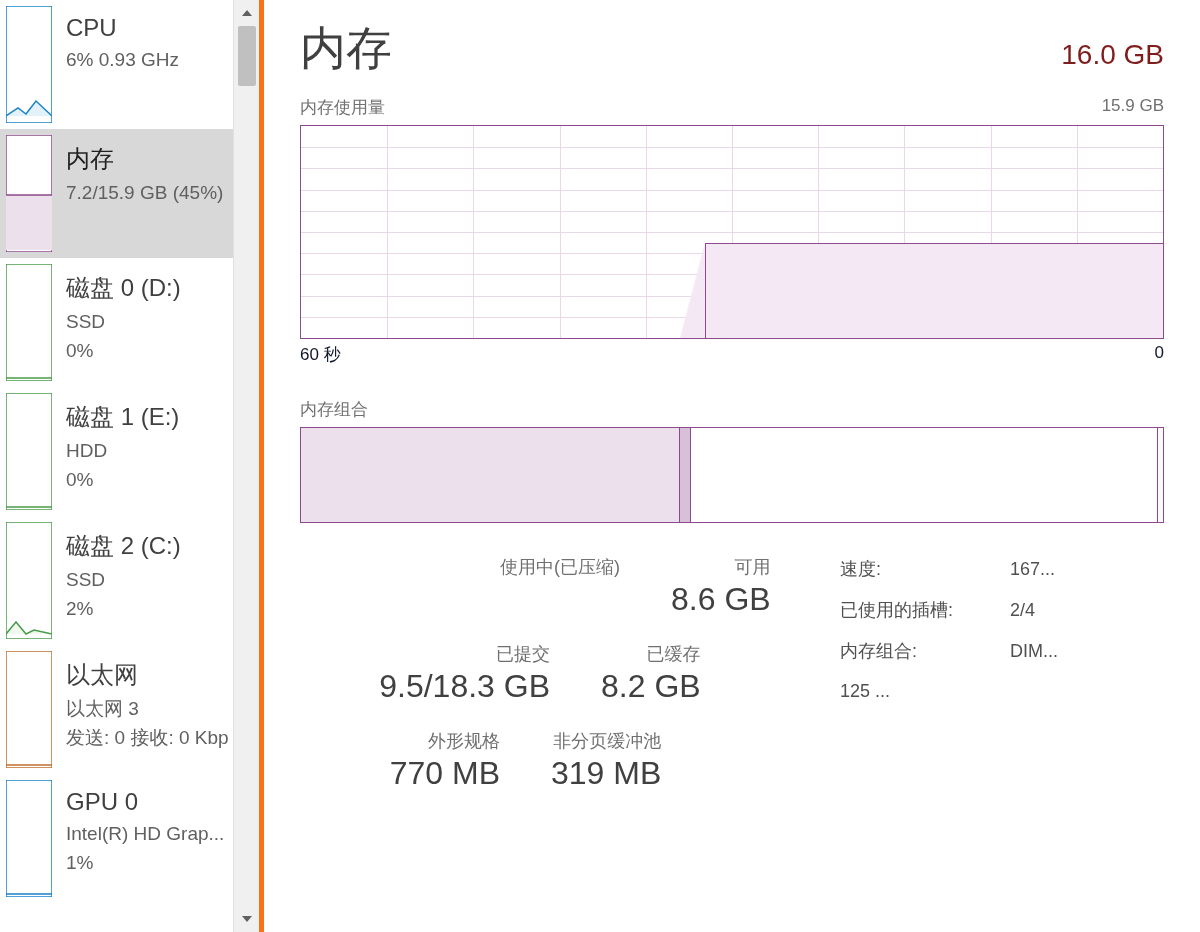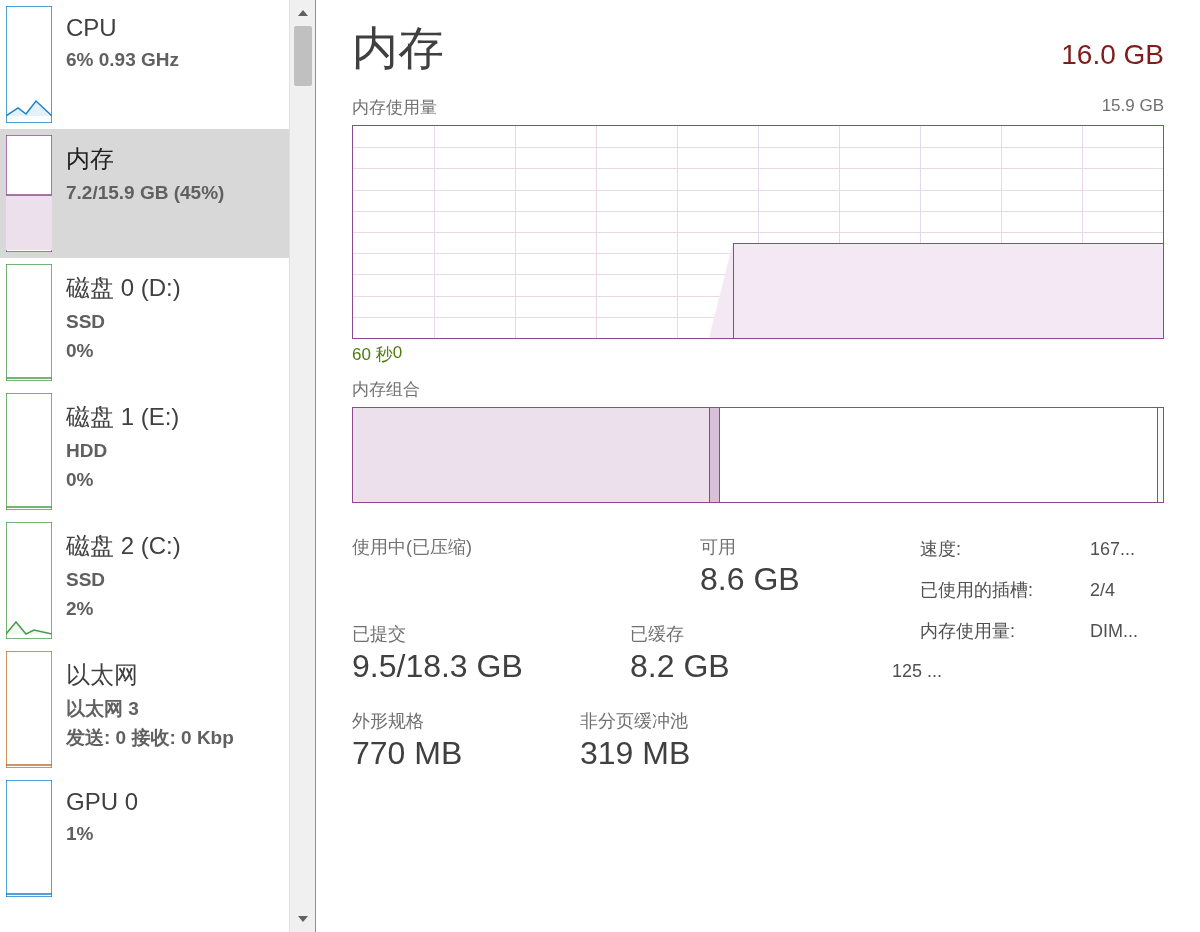--- a/index.html
+++ b/index.html
@@ -14,9 +14,9 @@
   display: flex;
 }
 .sidebar {
-  width: 316px;
+  width: 264px;
   height: 100%;
-  border-right: 1px solid #f97316;
+  border-right: 5px solid #f97316;
   position: relative;
   overflow: hidden;
 }

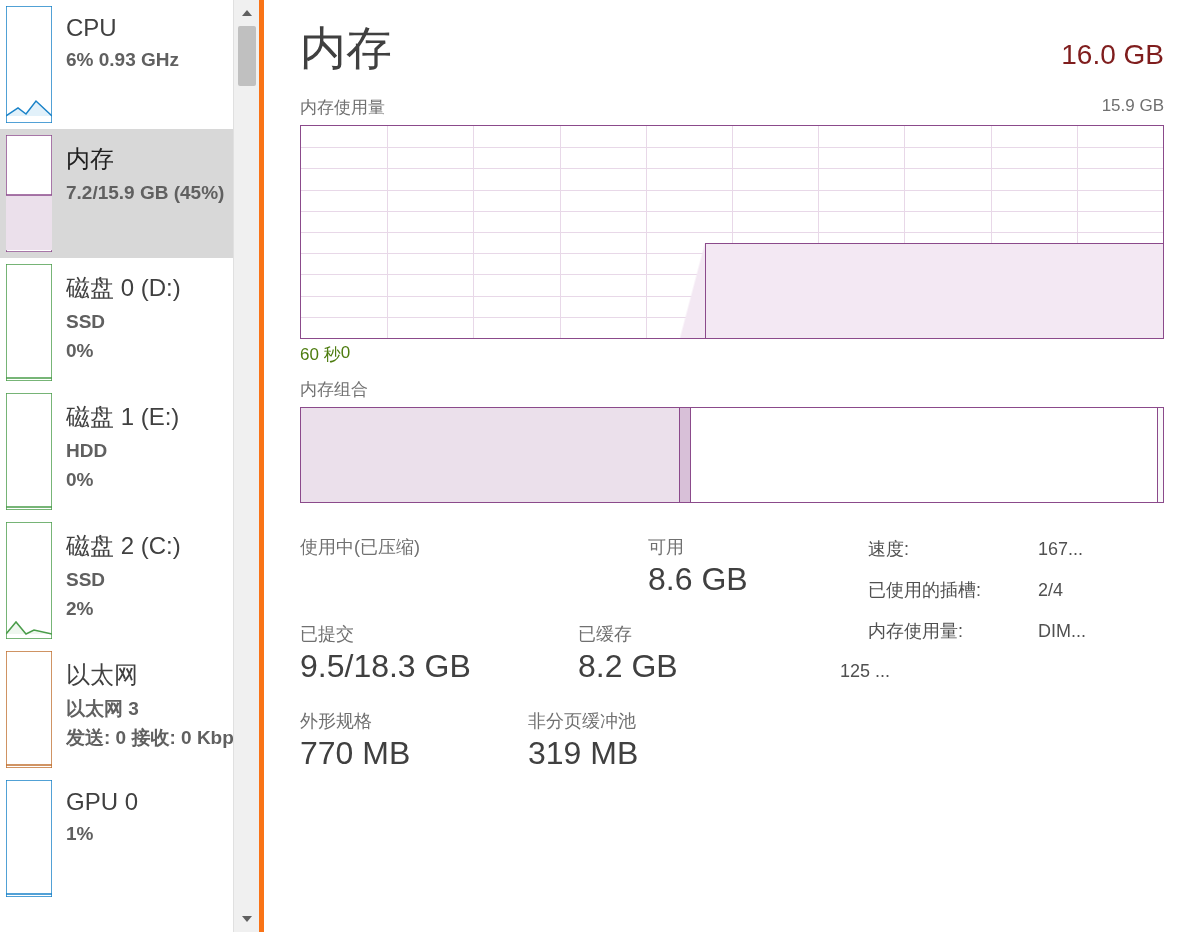--- a/index.html
+++ b/index.html
@@ -65,7 +65,7 @@
   overflow: hidden;
 }
 .item-title { font-size: 24px; color: #404040; margin-bottom: 4px; white-space: nowrap; text-overflow: ellipsis; overflow: hidden; }
-.item-sub { font-size: 19px; color: #606060; line-height: 1.5; white-space: nowrap; text-overflow: ellipsis; overflow: hidden; font-weight: bold; }
+.item-sub { font-size: 19px; color: #606060; line-height: 1.5; white-space: nowrap; text-overflow: ellipsis; overflow: hidden; }
 .sidebar-item.selected .item-title { color: #202020; }
 
 .main {

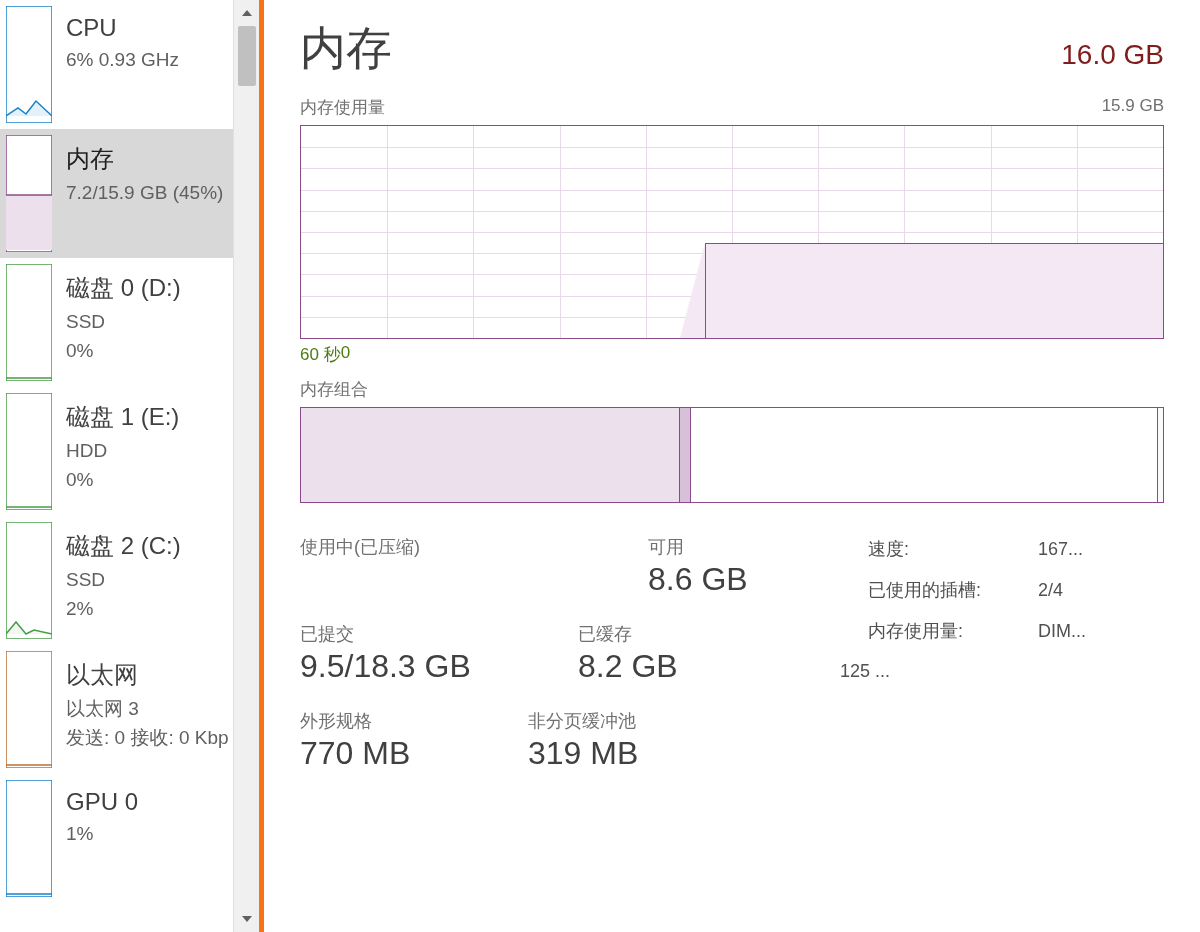--- a/index.html
+++ b/index.html
@@ -94,7 +94,7 @@
   background: #f3e8f3;
   border-top: 1px solid #8b4a8b;
 }
-.axis-row { display: flex; font-size: 17px; color: #4d7c0f; margin-bottom: 12px; }
+.axis-row { display: flex; justify-content: space-between; font-size: 17px; color: #0f172a; margin-bottom: 32px; }
 
 .compo-chart {
   border: 1px solid #8b4a8b;

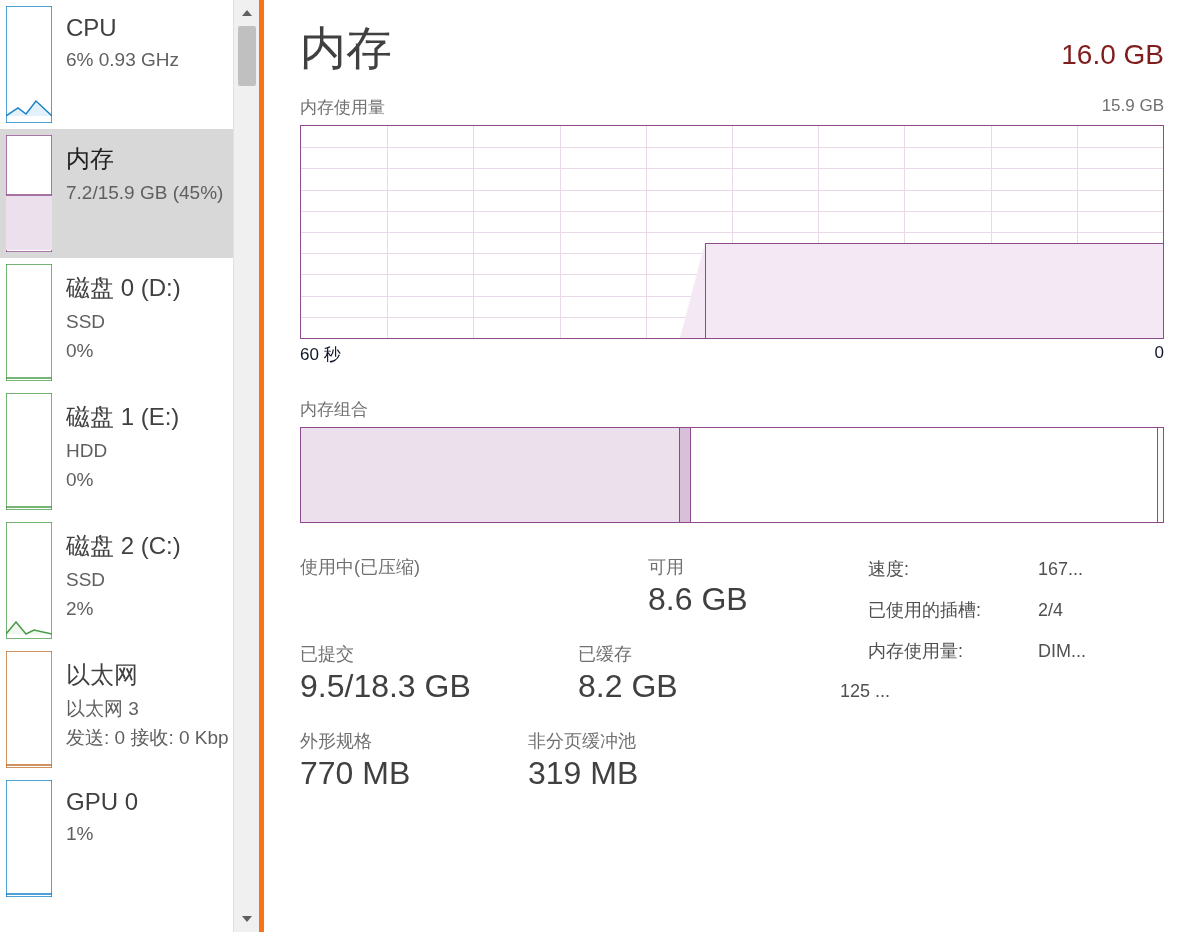--- a/index.html
+++ b/index.html
@@ -112,7 +112,7 @@
 .stats { display: flex; gap: 60px; }
 .stats-left { flex: 0 0 480px; }
 .stats-right { flex: 1; }
-.stat-row { display: flex; gap: 28px; margin-bottom: 24px; }
+.stat-row { display: flex; gap: 51px; margin-bottom: 24px; text-align: right; }
 .stat-block .label { font-size: 18px; color: #707070; margin-bottom: 2px; }
 .stat-block .value { font-size: 32px; color: #404040; white-space: nowrap; }
 .kv-row { display: flex; font-size: 18px; color: #505050; margin-bottom: 12px; line-height: 1.6; }

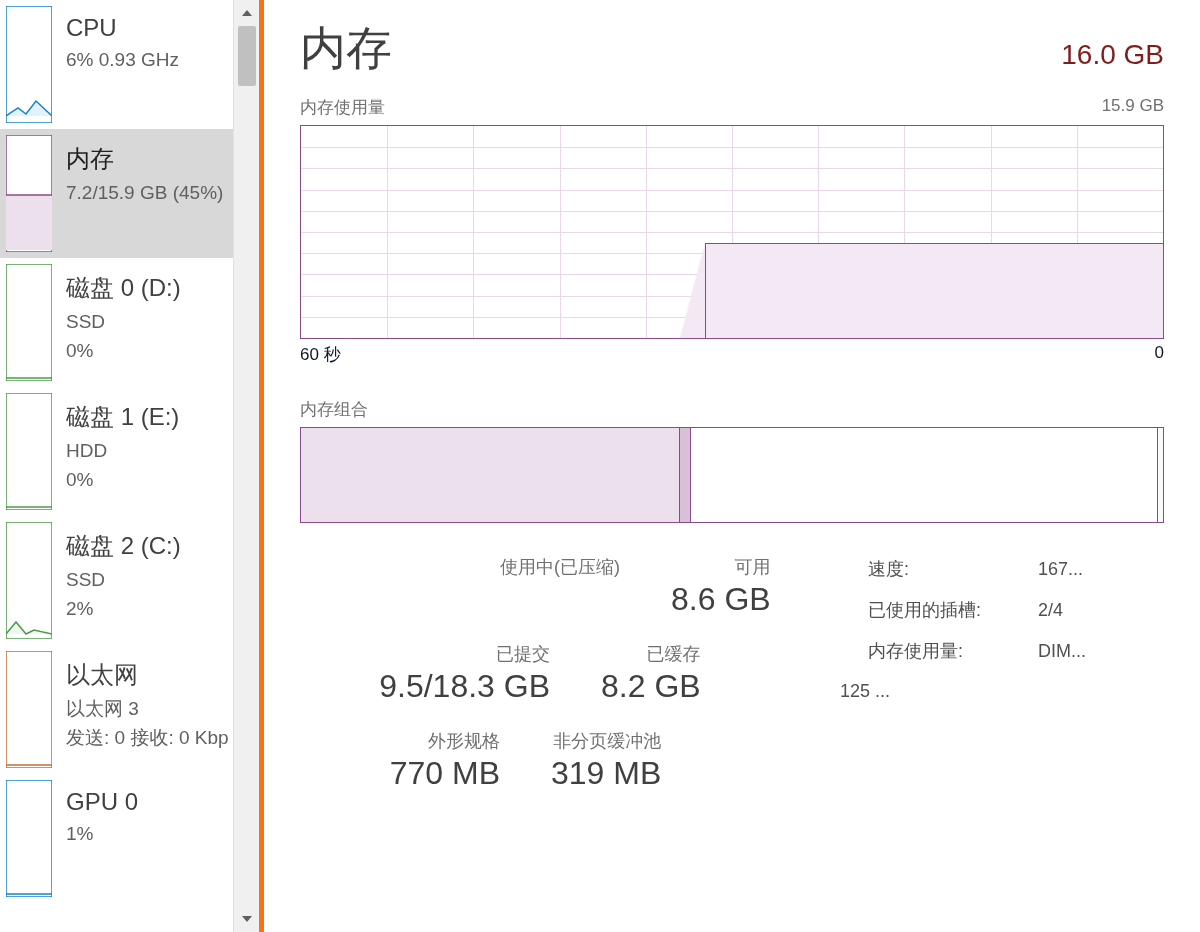--- a/index.html
+++ b/index.html
@@ -116,7 +116,7 @@
 .stat-block .label { font-size: 18px; color: #707070; margin-bottom: 2px; }
 .stat-block .value { font-size: 32px; color: #404040; white-space: nowrap; }
 .kv-row { display: flex; font-size: 18px; color: #505050; margin-bottom: 12px; line-height: 1.6; }
-.kv-row .k { flex: 0 0 170px; white-space: nowrap; margin-left: 28px; }
+.kv-row .k { flex: 0 0 170px; white-space: nowrap; }
 .kv-row .v { flex: 1; white-space: nowrap; text-overflow: ellipsis; overflow: hidden; }
 </style>
 </head>

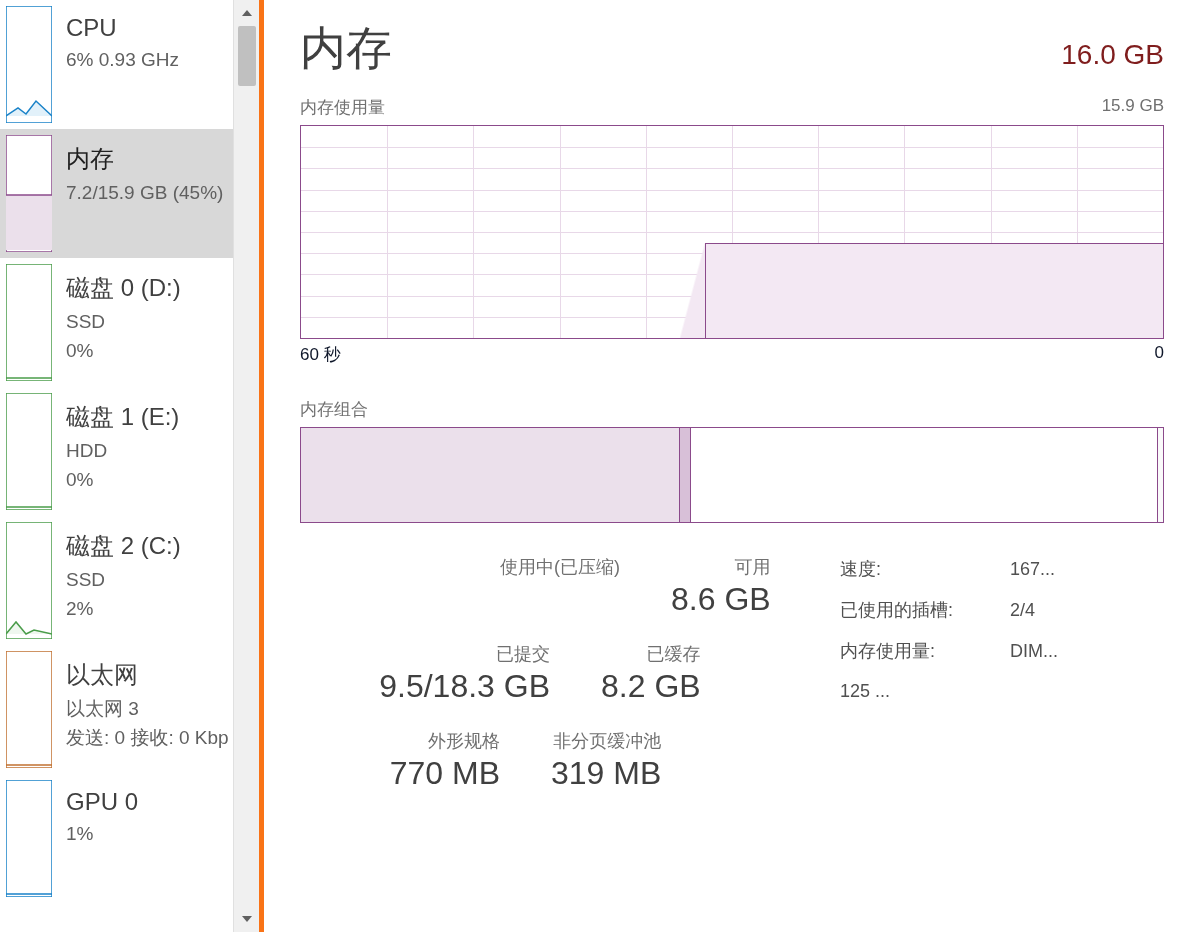--- a/index.html
+++ b/index.html
@@ -320,7 +320,7 @@
           <div class="v">2/4</div>
         </div>
       <div class="kv-row">
-          <div class="k">内存使用量:</div>
+          <div class="k">内存组合:</div>
           <div class="v">DIM...</div>
         </div>
       <div class="kv-row">

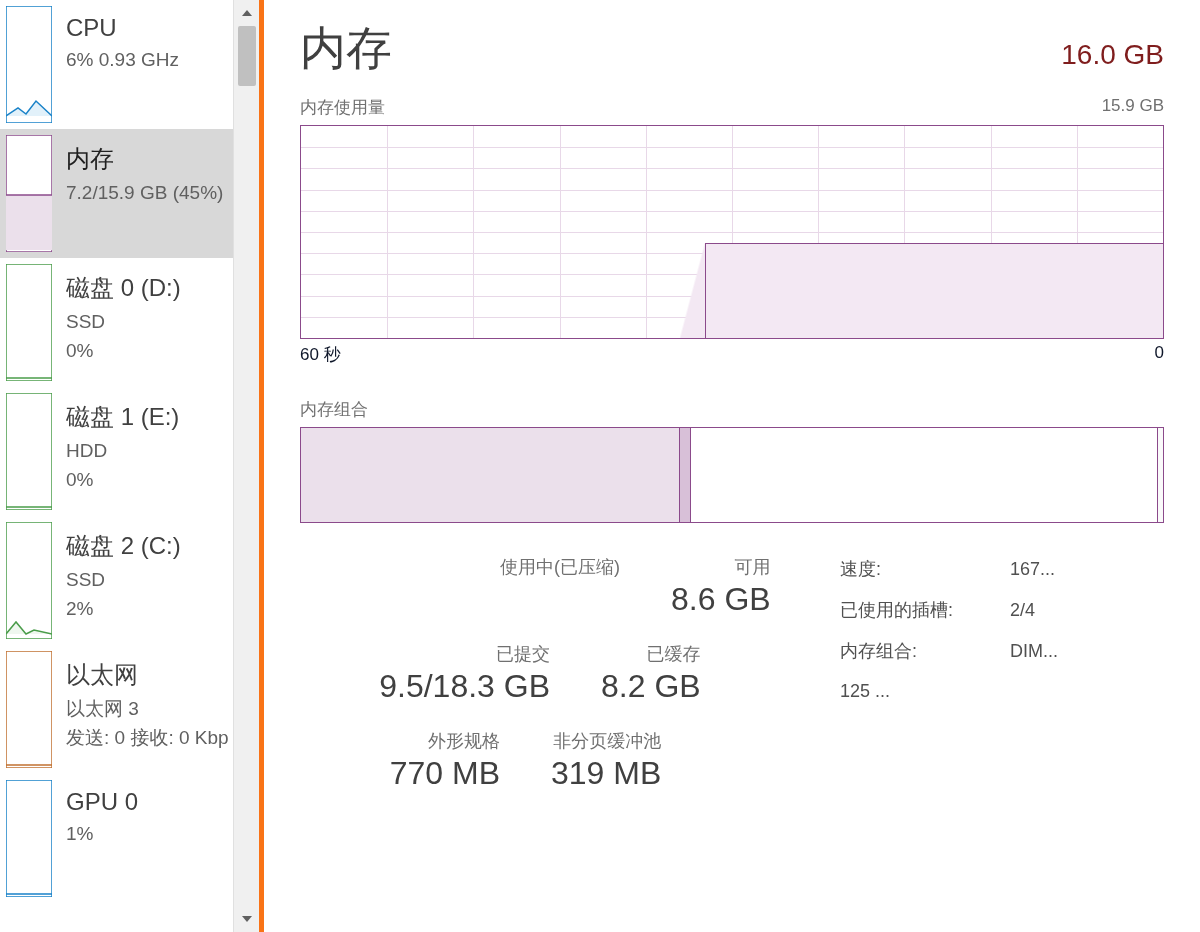--- a/index.html
+++ b/index.html
@@ -210,6 +210,7 @@
         </div>
         <div class="item-text">
           <div class="item-title">GPU 0</div>
+          <div class="item-sub">Intel(R) HD Grap...</div>
           <div class="item-sub">1%</div>
         </div>
       </div>

